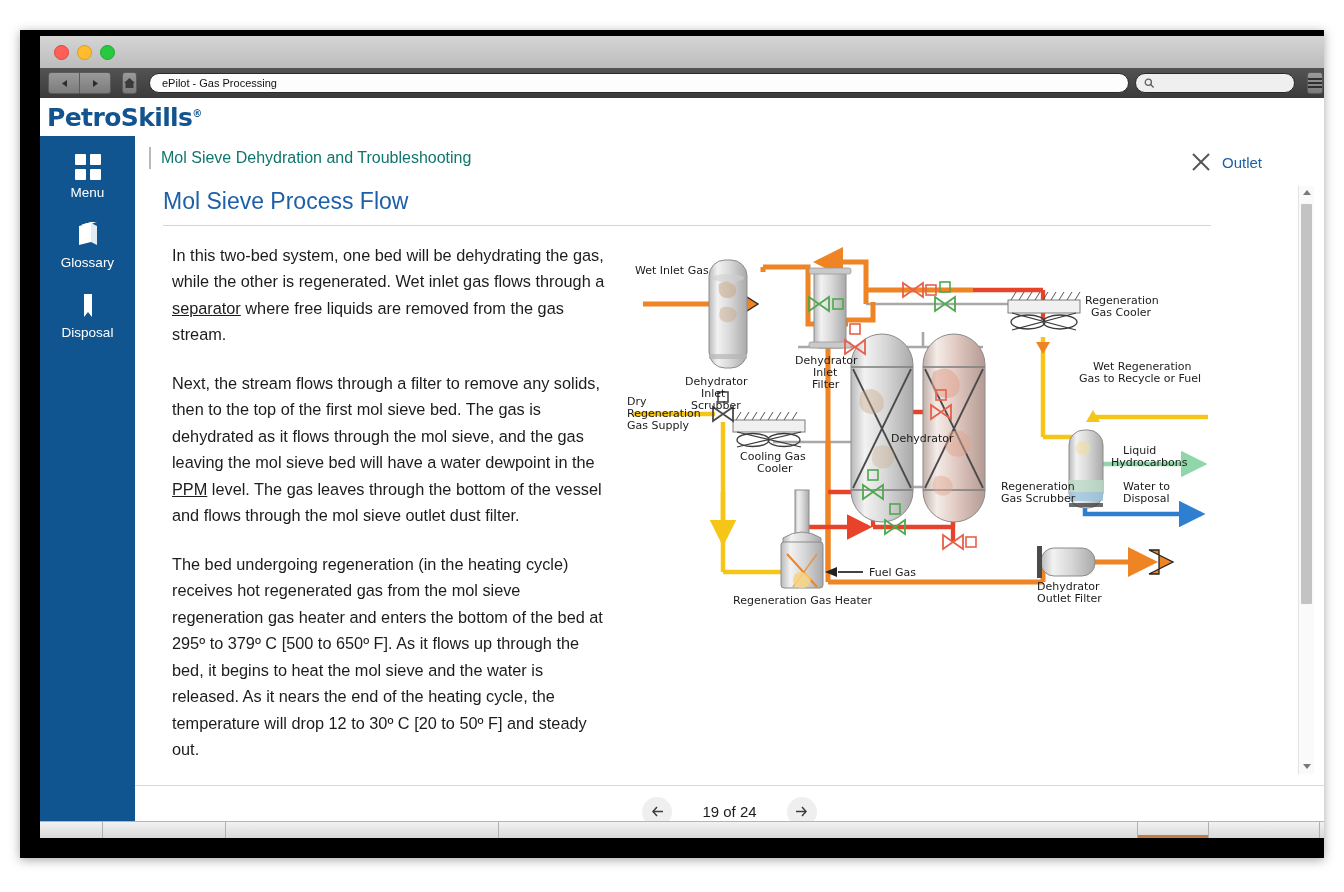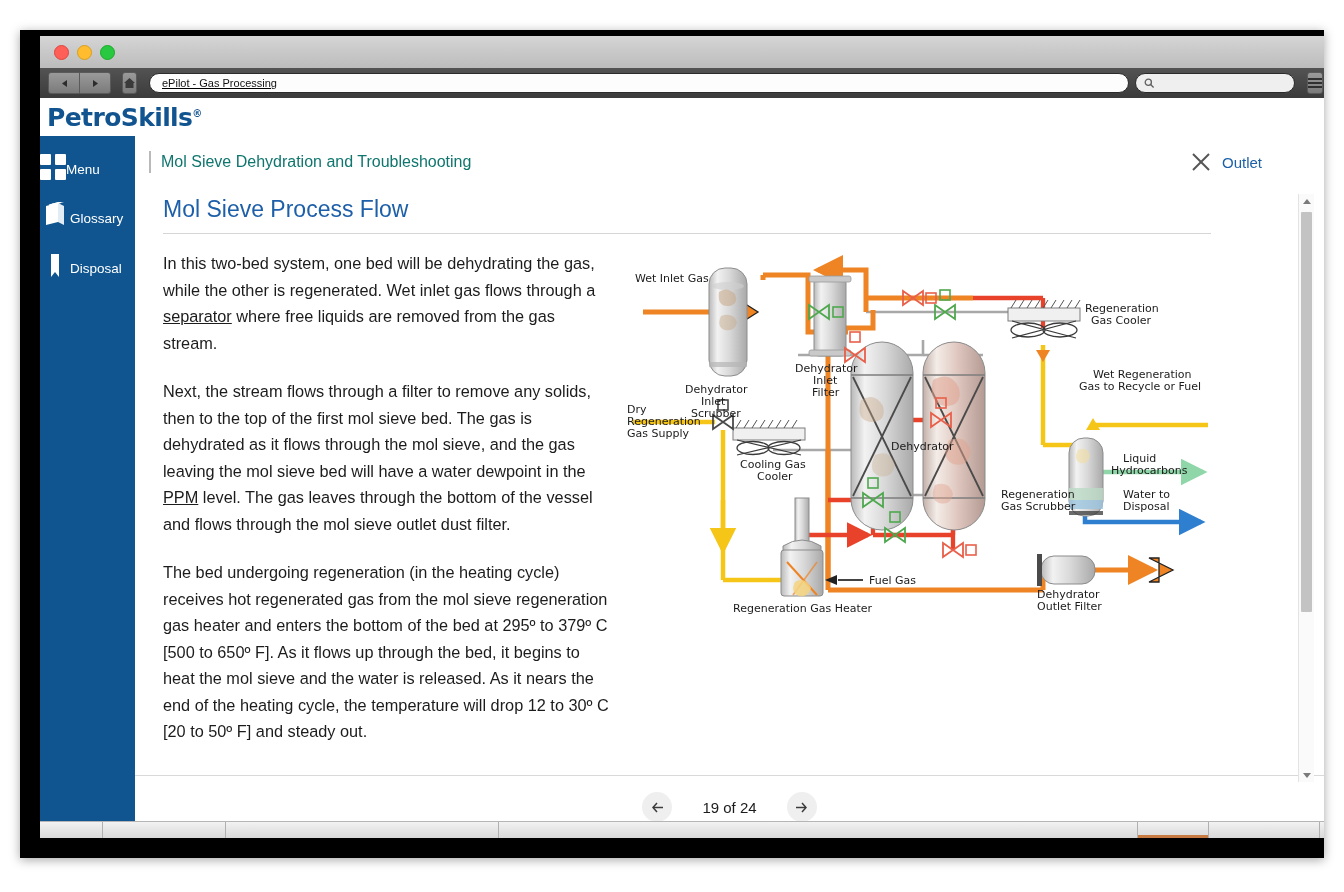--- a/index.html
+++ b/index.html
@@ -49,7 +49,7 @@
   .addressbar{
     flex:0 0 980px;height:20px;background:#fdfdfd;border-radius:10px;
     border:1px solid #2b2b2b;display:flex;align-items:center;
-    padding:0 12px;box-sizing:border-box;margin-left:6px;text-decoration:underline;
+    padding:0 12px;box-sizing:border-box;margin-left:6px;
   }
   .addressbar span{font-size:11px;color:#111;}
   .searchbar{

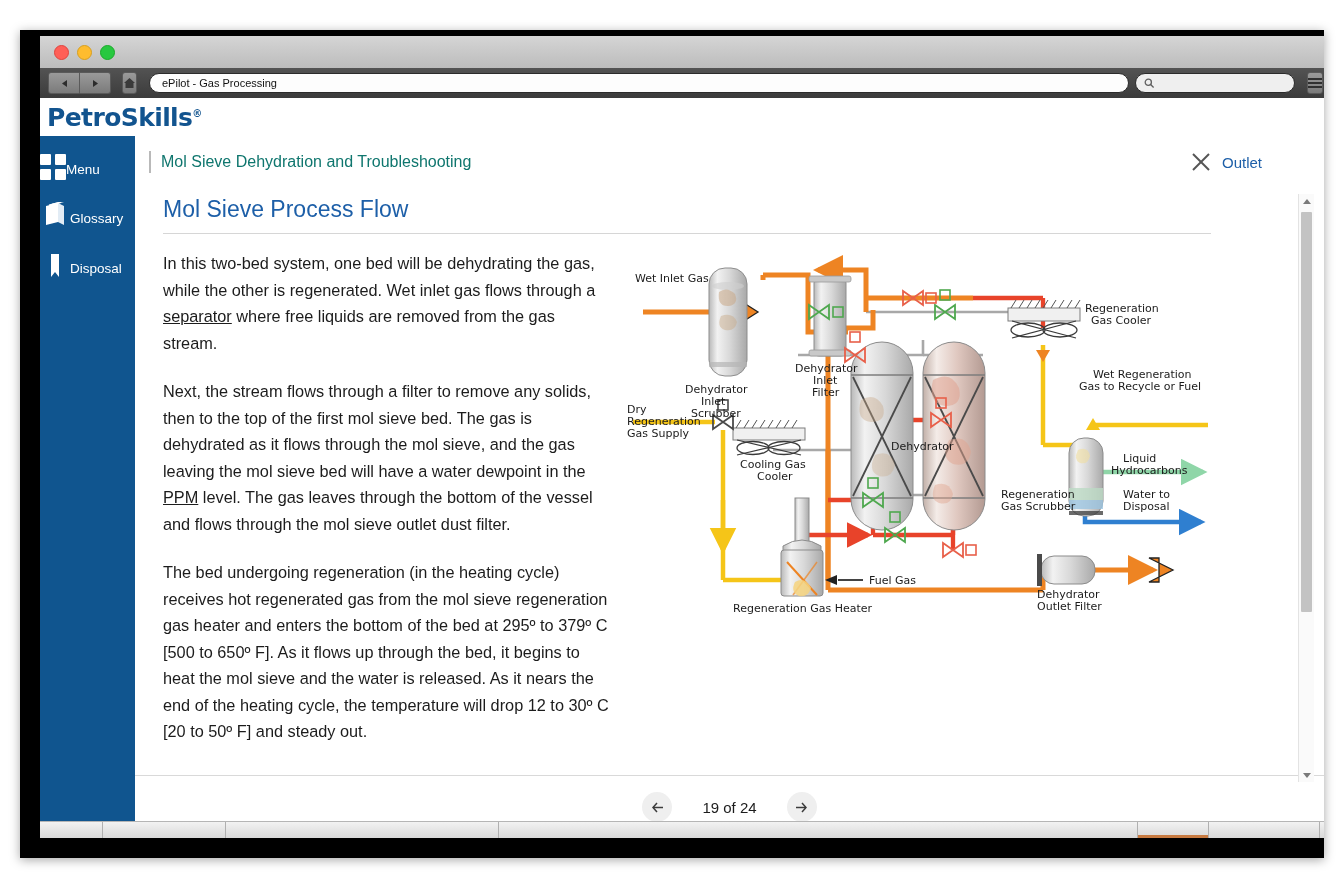--- a/index.html
+++ b/index.html
@@ -83,7 +83,7 @@
     padding-top:18px;box-sizing:border-box;
     display:flex;flex-direction:column;align-items:center;gap:22px;
   }
-  .side-item{display:flex;flex-direction:row;align-items:center;cursor:pointer;width:95px;}
+  .side-item{display:flex;flex-direction:column;align-items:center;cursor:pointer;width:95px;}
   .side-label{color:#ffffff;font-size:13.5px;margin-top:5px;}
   .grid-icon{width:26px;height:26px;display:grid;grid-template-columns:1fr 1fr;grid-template-rows:1fr 1fr;gap:4px;}
   .grid-icon i{background:#fff;display:block;border-radius:1px;}

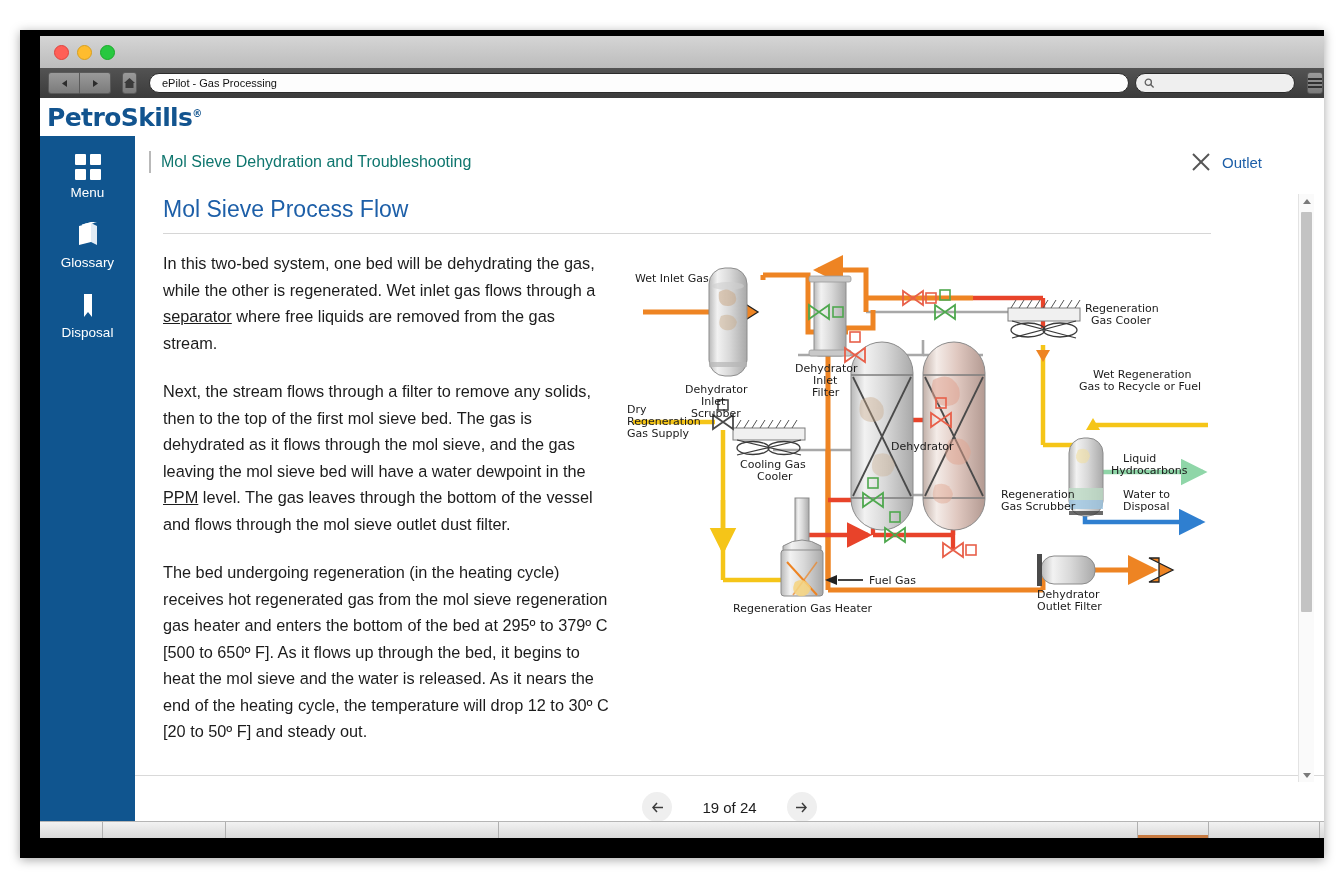--- a/index.html
+++ b/index.html
@@ -106,7 +106,7 @@
   .split{display:flex;margin-top:16px;}
   .textcol{width:450px;flex:0 0 450px;}
   .textcol p{
-    margin:0 0 22px 0;font-size:16.3px;line-height:26.5px;color:#1c1c1c;
+    margin:0 0 22px 9px;font-size:16.3px;line-height:26.5px;color:#1c1c1c;
   }
   a.lnk{color:#1c1c1c;text-decoration:underline;}
   a.lnk.blue{color:#1d5fa8;}

